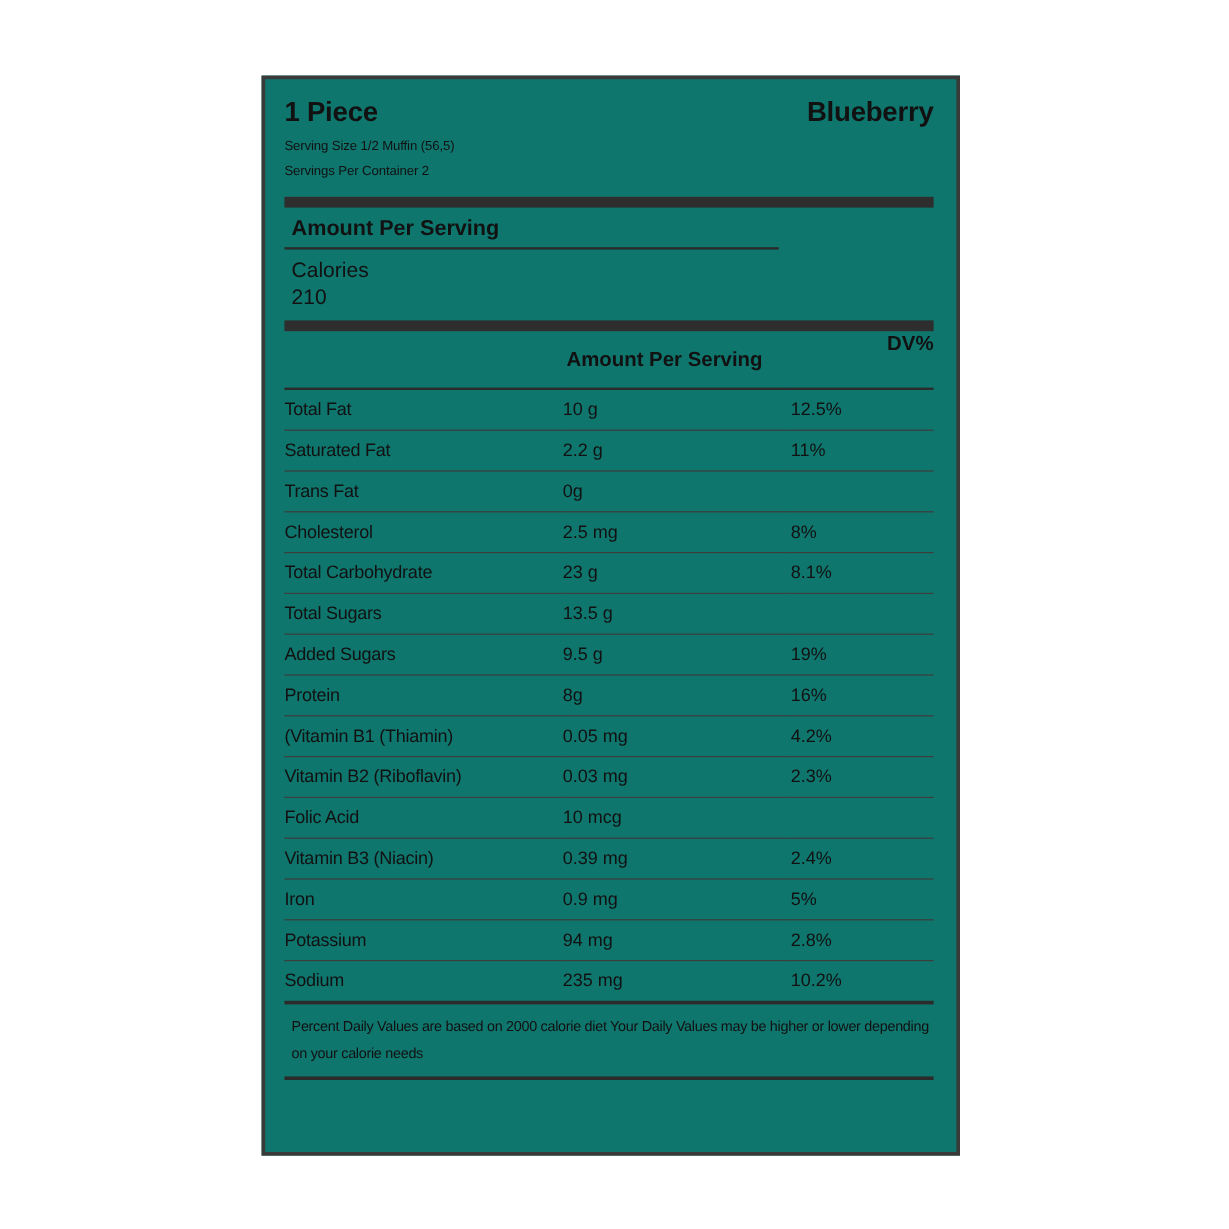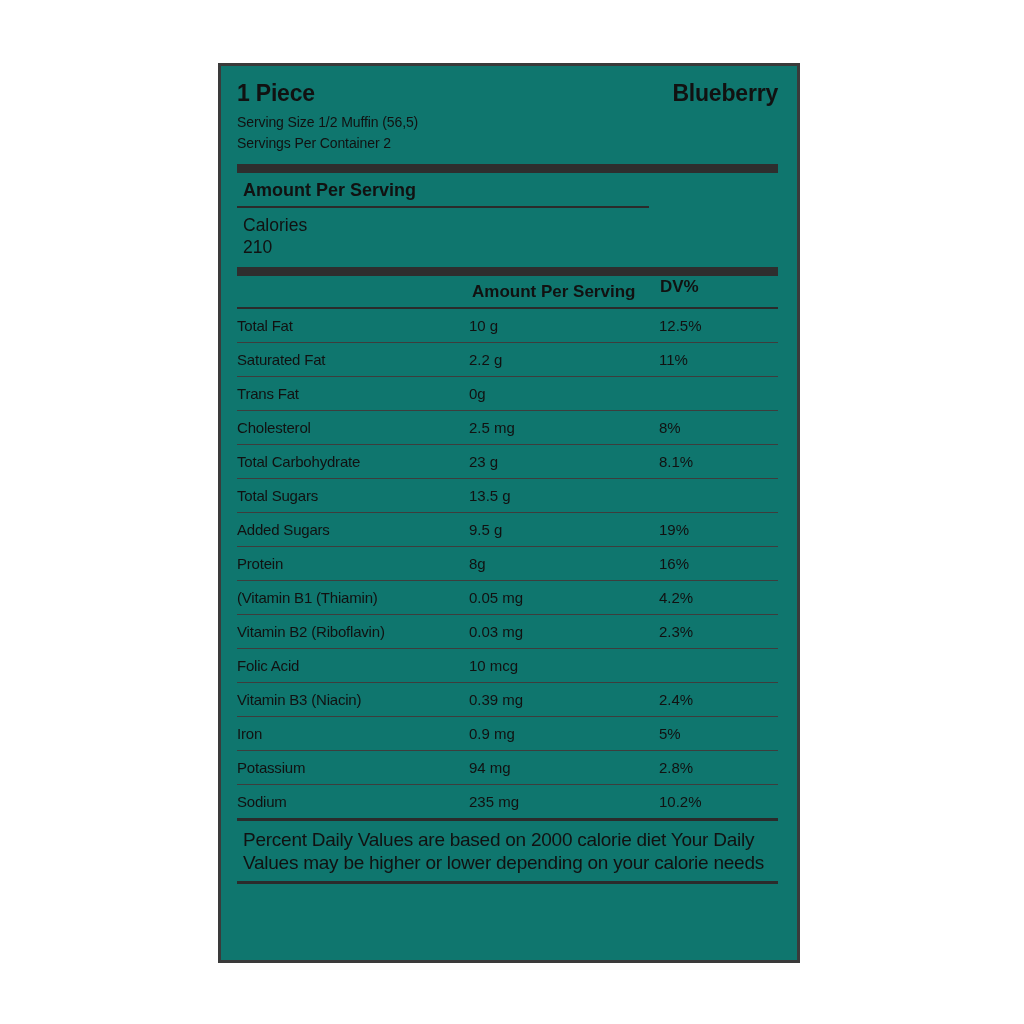--- a/index.html
+++ b/index.html
@@ -54,7 +54,7 @@
     margin-top: 5px;
   }
   .serving-line {
-    font-size: 14px;
+    font-size: 11px;
     line-height: 21px;
     letter-spacing: -0.1px;
   }

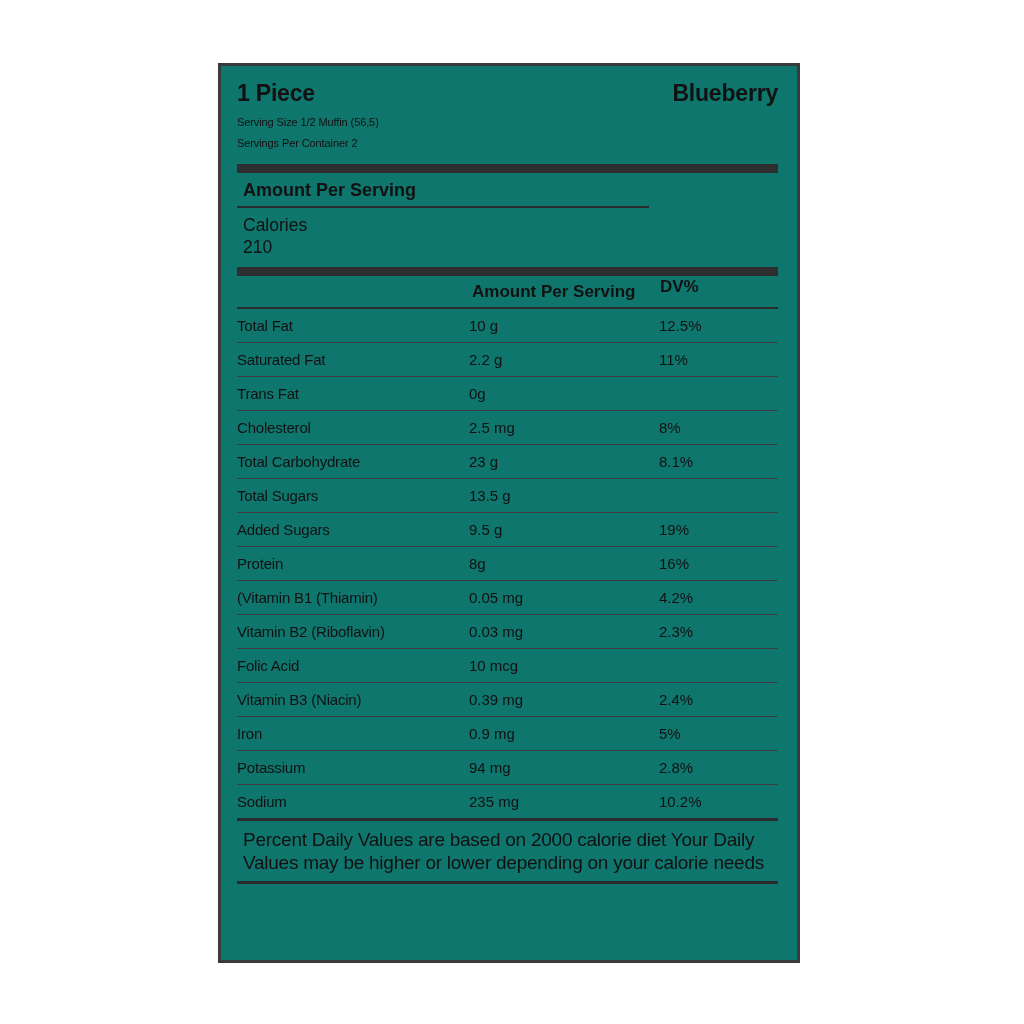--- a/index.html
+++ b/index.html
@@ -116,7 +116,7 @@
     padding: 7px 0 9px 0;
   }
   .colhead-cell.amt { padding-left: 3px; }
-  .colhead-cell.dv  { padding-left: 1px; vertical-align: bottom; padding-bottom: 10px; }
+  .colhead-cell.dv  { padding-left: 1px; vertical-align: bottom; padding-bottom: 26px; text-align: right; }
 
   tr.data-row td {
     font-size: 15px;

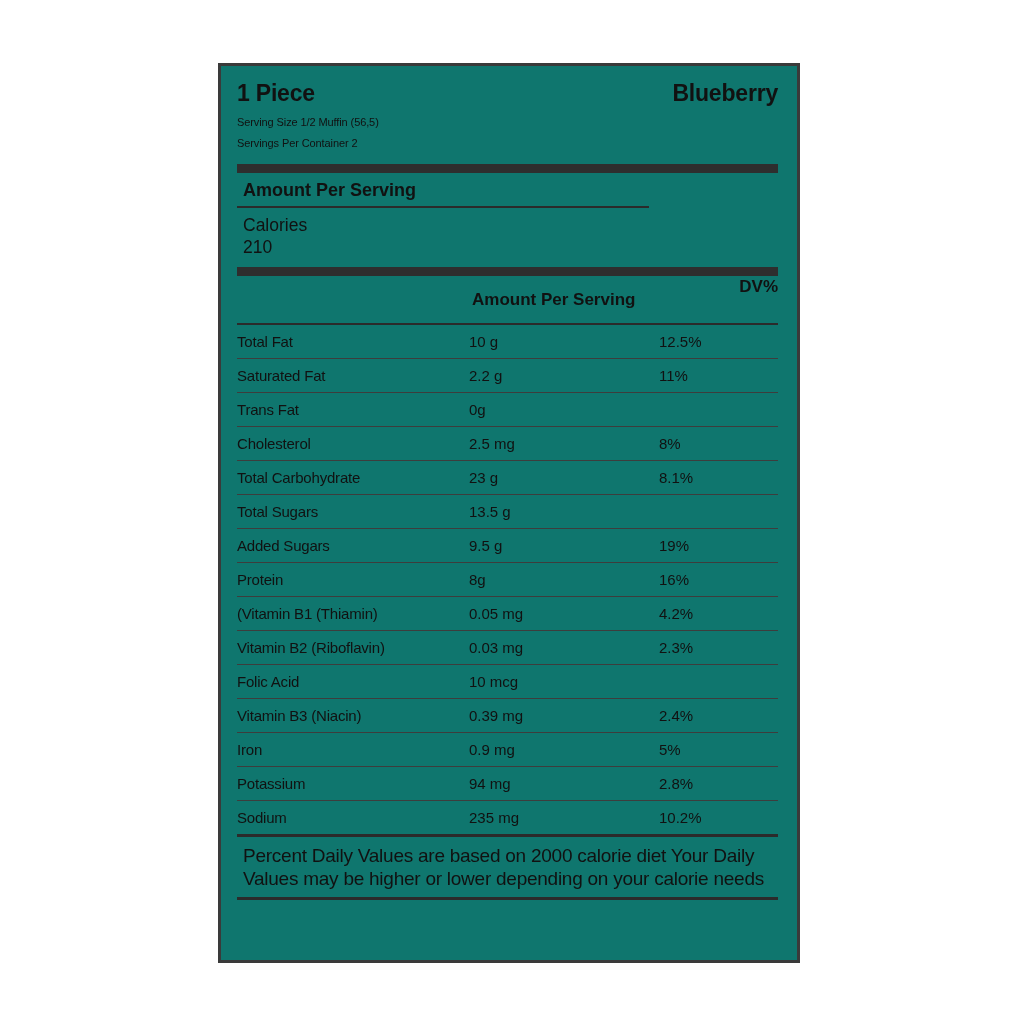--- a/index.html
+++ b/index.html
@@ -132,7 +132,7 @@
   
   .footer-wrap { width: 541px; }
   .footnote {
-    font-size: 19px;
+    font-size: 12px;
     line-height: 23px;
     letter-spacing: -0.25px;
     padding: 7px 2px 7px 6px;

